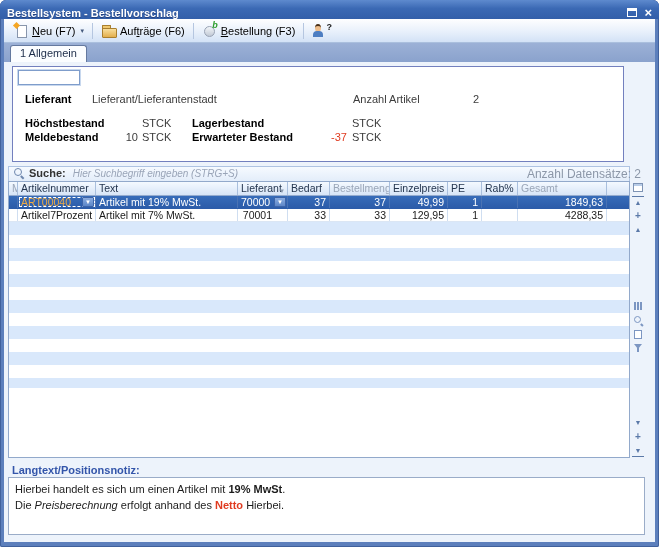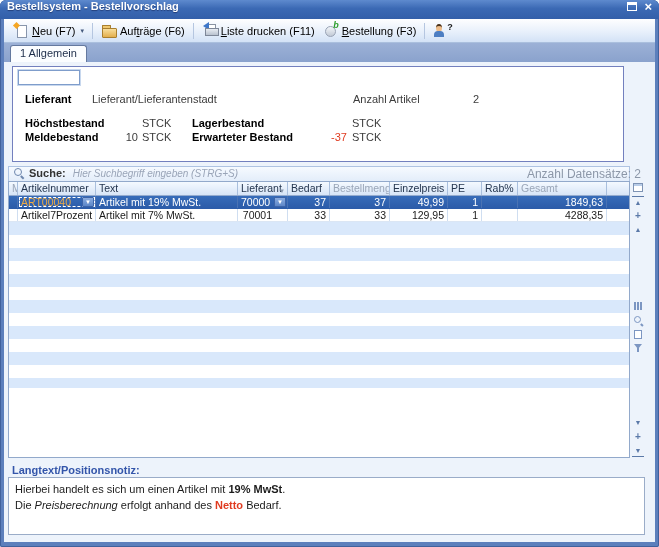--- a/index.html
+++ b/index.html
@@ -13,7 +13,7 @@
   
   .titlebar { position:absolute; left:0; top:0; right:0; height:19px;
               background:linear-gradient(180deg,#5e8ace 0%, #3b69b4 45%, #335fa9 100%);
-              border-radius:6px 6px 0 0; display:flex; align-items:flex-start; padding:0 7px; }
+              border-radius:6px 6px 0 0; display:flex; align-items:flex-end; padding:0 7px; }
   .titlebar .title { color:#fff; font-weight:bold; font-size:11px; flex:1;
                      text-shadow:0 1px 1px rgba(0,0,40,.4); }
   .win-controls { display:flex; align-items:center; gap:7px; }

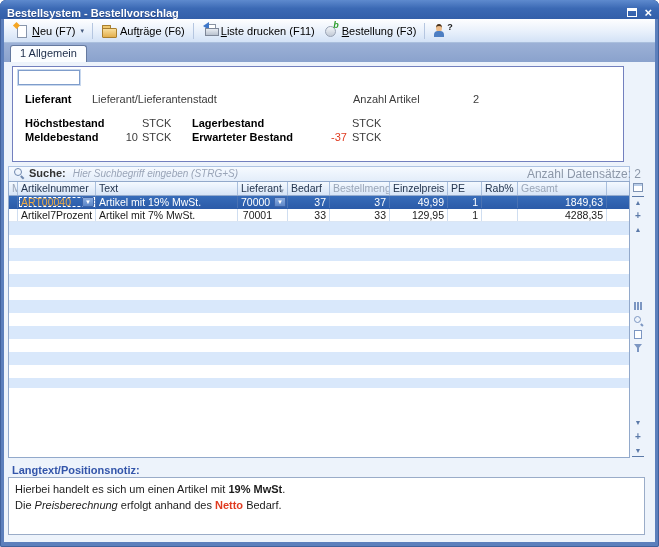--- a/index.html
+++ b/index.html
@@ -180,12 +180,6 @@
         <span class="lbl"><span>Auf</span><span class="key">t</span><span>räge (F6)</span></span>
       </div>
       <span class="tb-sep"></span>
-      <div class="tbtn">
-        <span class="ico ico-printer">
-            <span class="mini-arrow"></span>
-          </span>
-        <span class="lbl"><span></span><span class="key">L</span><span>iste drucken (F11)</span></span>
-      </div>
       <div class="tbtn">
         <span class="ico ico-order">
             <span class="badge">b</span>

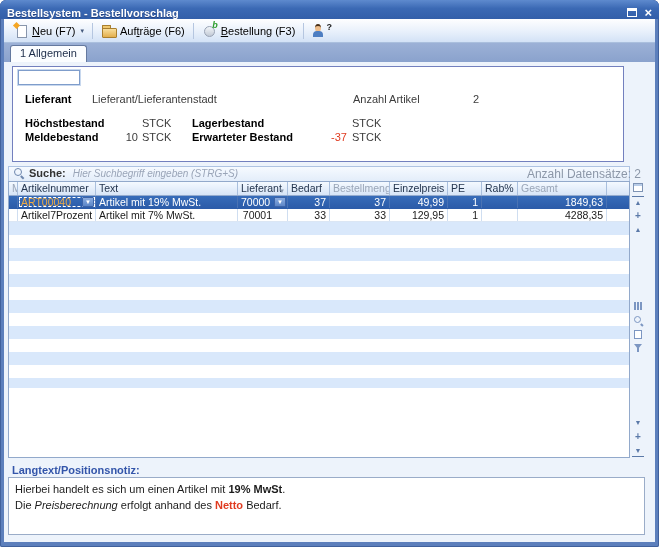--- a/index.html
+++ b/index.html
@@ -291,7 +291,7 @@
       <div class="notes-label">Langtext/Positionsnotiz:</div>
       <div class="notes-box">
         <p class="l1"><span>Hierbei handelt es sich um einen Artikel mit </span><span class="b">19% MwSt</span><span>.</span></p>
-        <p class="l2"><span>Die </span><span class="i">Preisberechnung</span><span> erfolgt anhand des </span><span class="red-b">Netto</span><span> Bedarf.</span></p>
+        <p class="l2"><span>Die </span><span class="i">Preisberechnung</span><span> erfolgt anhand des </span><span class="red-b">Netto</span><span> Hierbei.</span></p>
       </div>
 
     </div>

